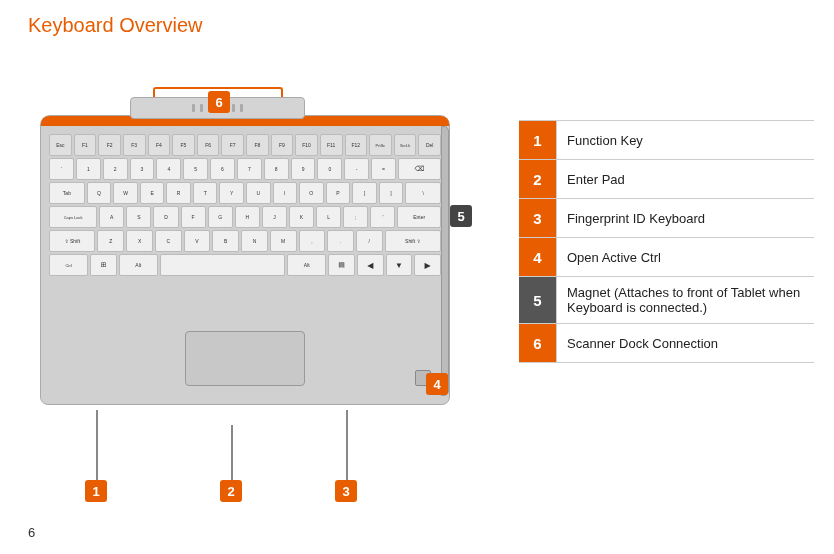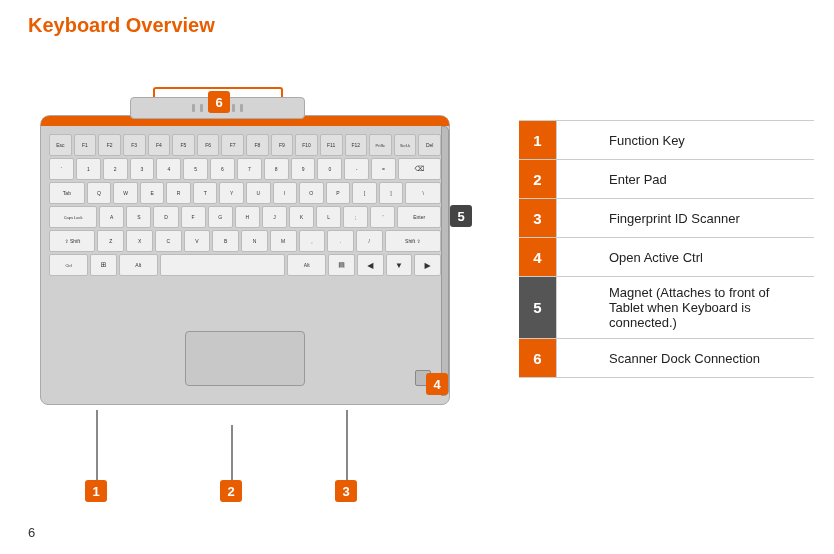--- a/index.html
+++ b/index.html
@@ -17,7 +17,7 @@
       top: 14px;
       left: 28px;
       font-size: 20px;
-      font-weight: bold;
+      font-weight: normal;
       color: #e85d00;
     }
 

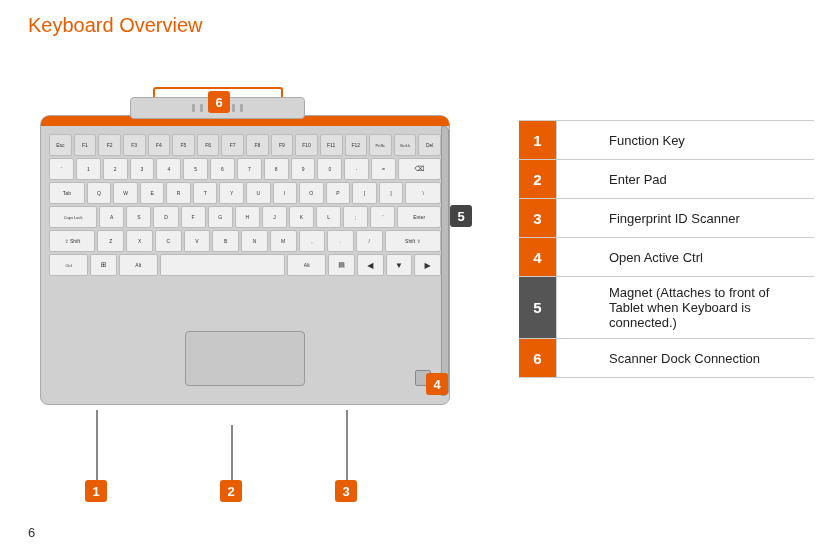--- a/index.html
+++ b/index.html
@@ -195,7 +195,6 @@
       color: #222;
       display: flex;
       align-items: center;
-      margin-left: 42px;
     }
 
     .num-orange { background: #e85d00; }

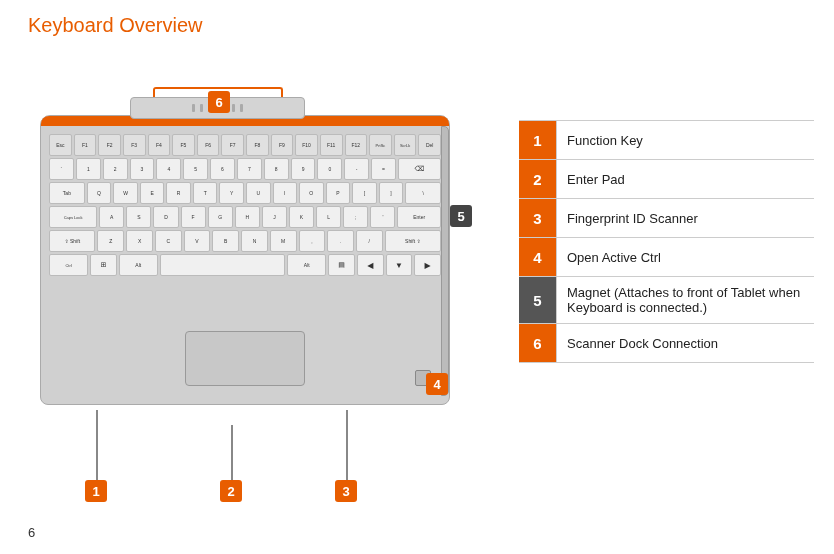--- a/index.html
+++ b/index.html
@@ -375,7 +375,7 @@
 
   <div class="legend-row">
     <div class="legend-num num-orange">3</div>
-    <div class="legend-text">Fingerprint ID Scanner</div>
+    <div class="legend-text">Fingerprint ID Keyboard</div>
   </div>
 
   <div class="legend-row">

